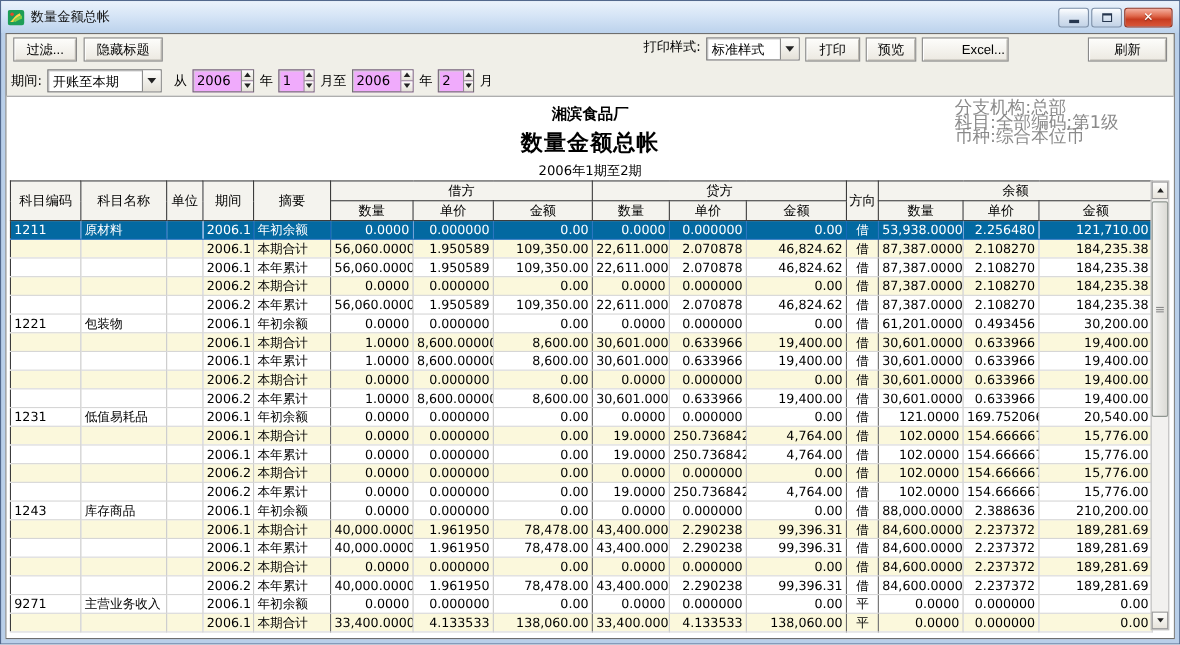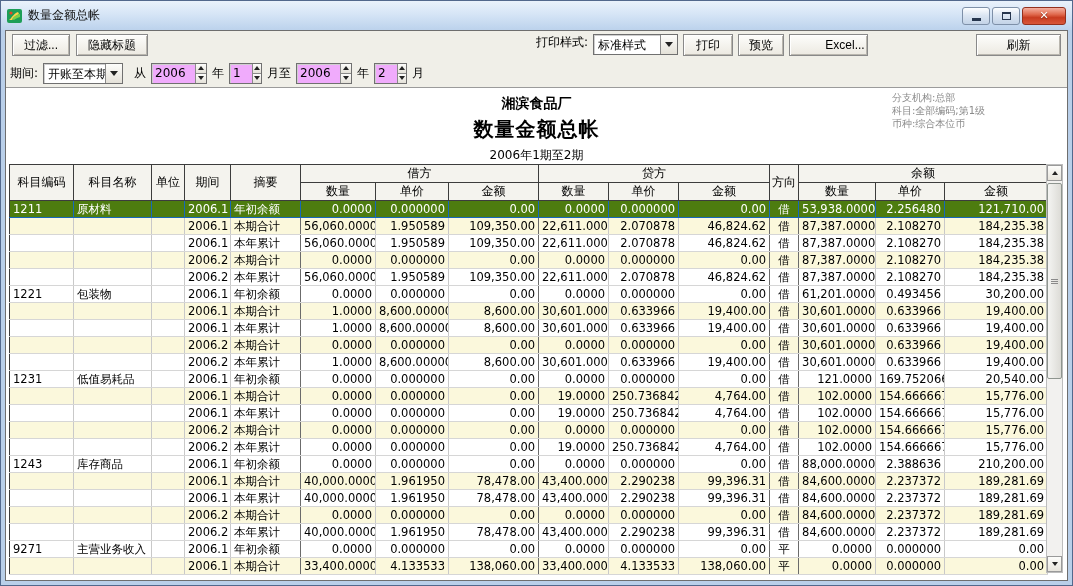--- a/index.html
+++ b/index.html
@@ -130,7 +130,7 @@
         <button class="btn" style="width:46px;">预览</button>
         <button class="btn" style="width:79px;padding-left:44px;">Excel...</button>
         <span style="width:62px;"></span>
-        <button class="btn" style="width:85px;margin-left:36px;">刷新</button>
+        <button class="btn" style="width:72px;">刷新</button>
       </div>
     </div>
 

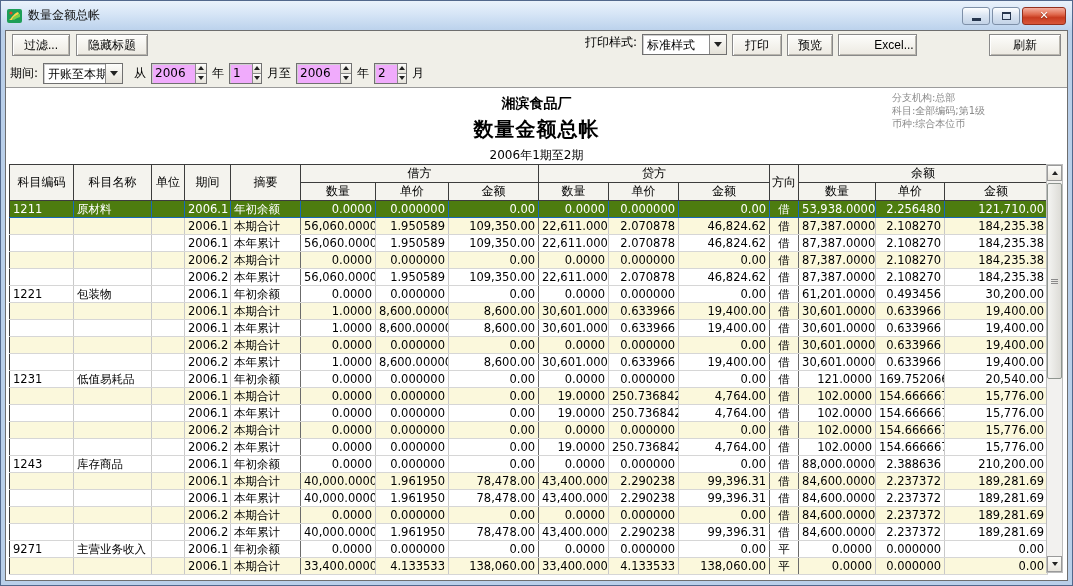--- a/index.html
+++ b/index.html
@@ -136,7 +136,7 @@
 
     <div class="filterbar">
       <span class="lbl">期间:</span>
-      <div class="combo" style="width:80px;">
+      <div class="combo" style="width:104px;">
         <span class="combo-text">开账至本期</span>
         <span class="combo-btn">
             <span class="arrow-down"></span>

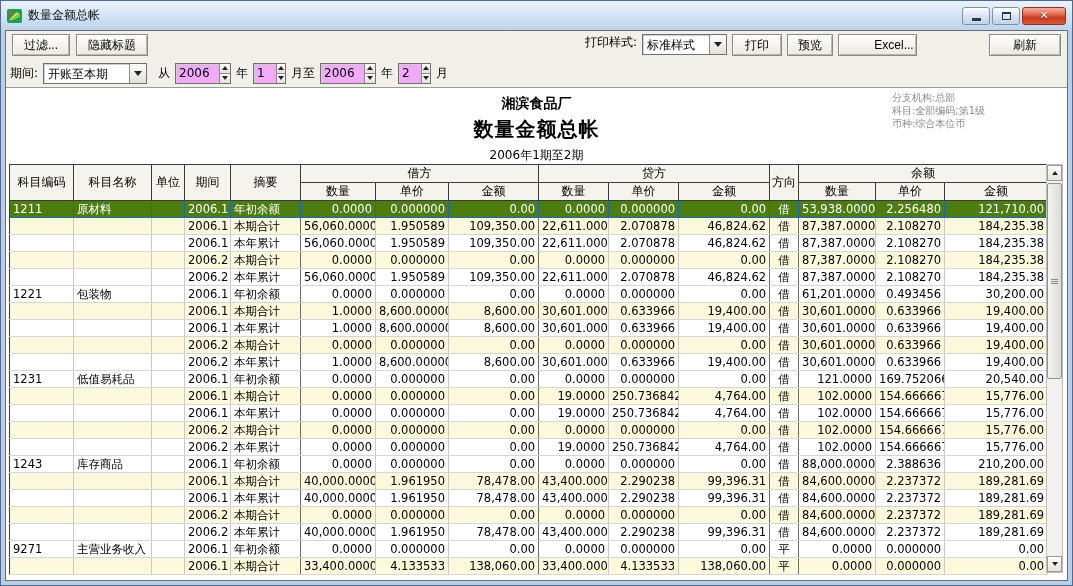--- a/index.html
+++ b/index.html
@@ -63,7 +63,7 @@
   .company { font-size:14px; font-weight:bold; color:#000; }
   .rtitle { font-size:20px; font-weight:bold; color:#000; margin-top:3px; letter-spacing:1px; }
   .rperiod { font-size:12px; color:#000; margin-top:4px; }
-  .report-info { position:absolute; left:886px; top:3px; font-size:10px; color:#8a8a8a; line-height:13px; white-space:nowrap; }
+  .report-info { position:absolute; left:862px; top:3px; font-size:16px; color:#8a8a8a; line-height:13px; white-space:nowrap; }
 
   .grid { position:absolute; left:3px; top:76px; }
   table { border-collapse:collapse; table-layout:fixed; width:1038px; border:1px solid #3c3c3c; }

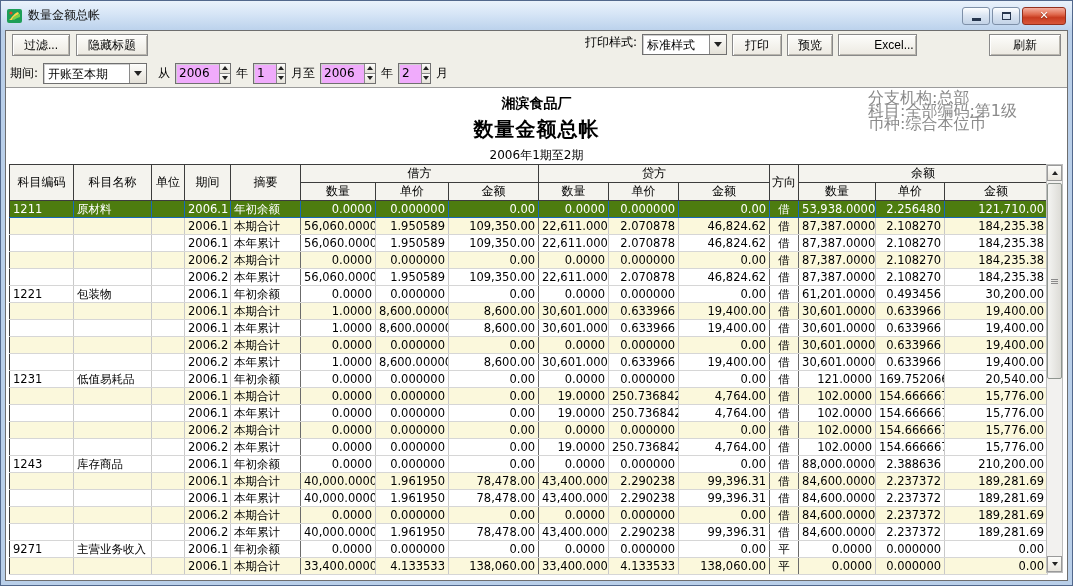--- a/index.html
+++ b/index.html
@@ -73,7 +73,7 @@
     border-bottom:1px solid #d6d6d6; overflow:hidden; white-space:nowrap; color:#000; background:#fff; }
   tbody td.gb { border-right:1px solid #6b6b6b; }
   tbody tr.shade td { background:#fbf8dc; }
-  tbody tr.sel td { background:#4d7c0f; color:#fff; border-right-color:#1668ba; border-bottom-color:#1668ba; }
+  tbody tr.sel td { background:#0369a1; color:#fff; border-right-color:#1668ba; border-bottom-color:#1668ba; }
   td.num { text-align:right; } td.ctr { text-align:center; }
 
   

